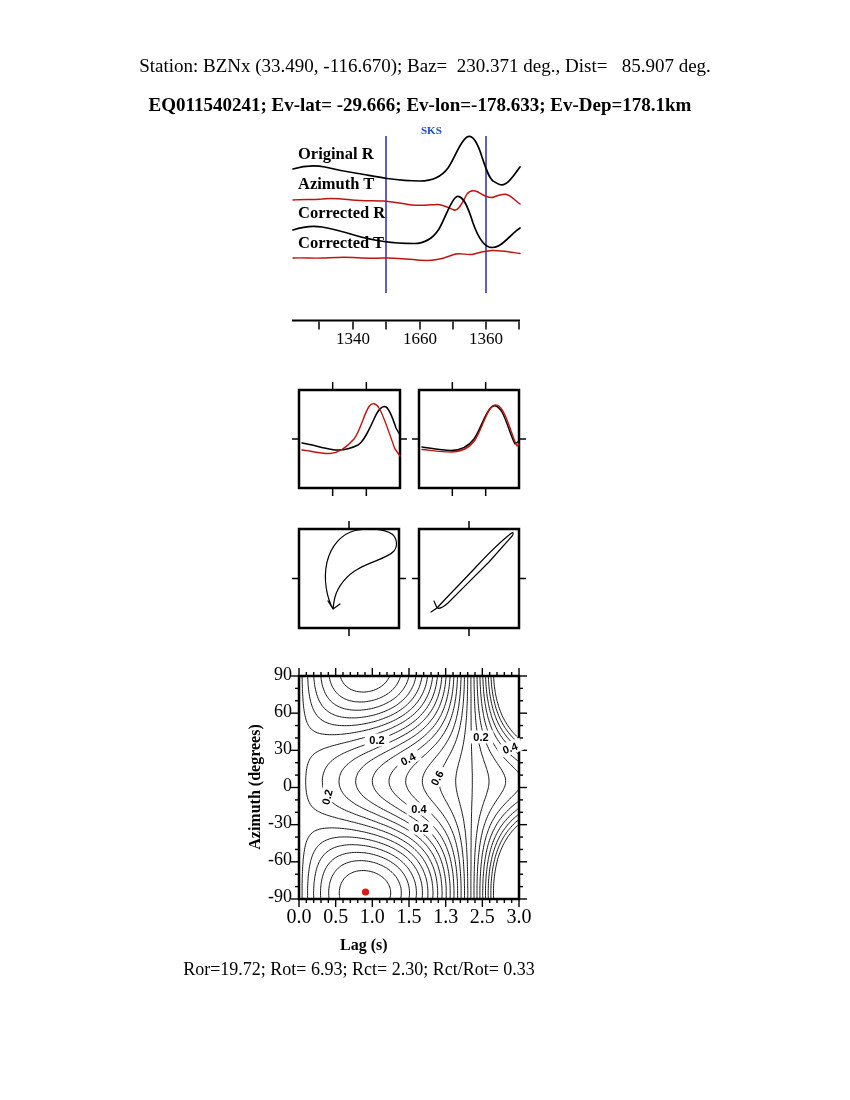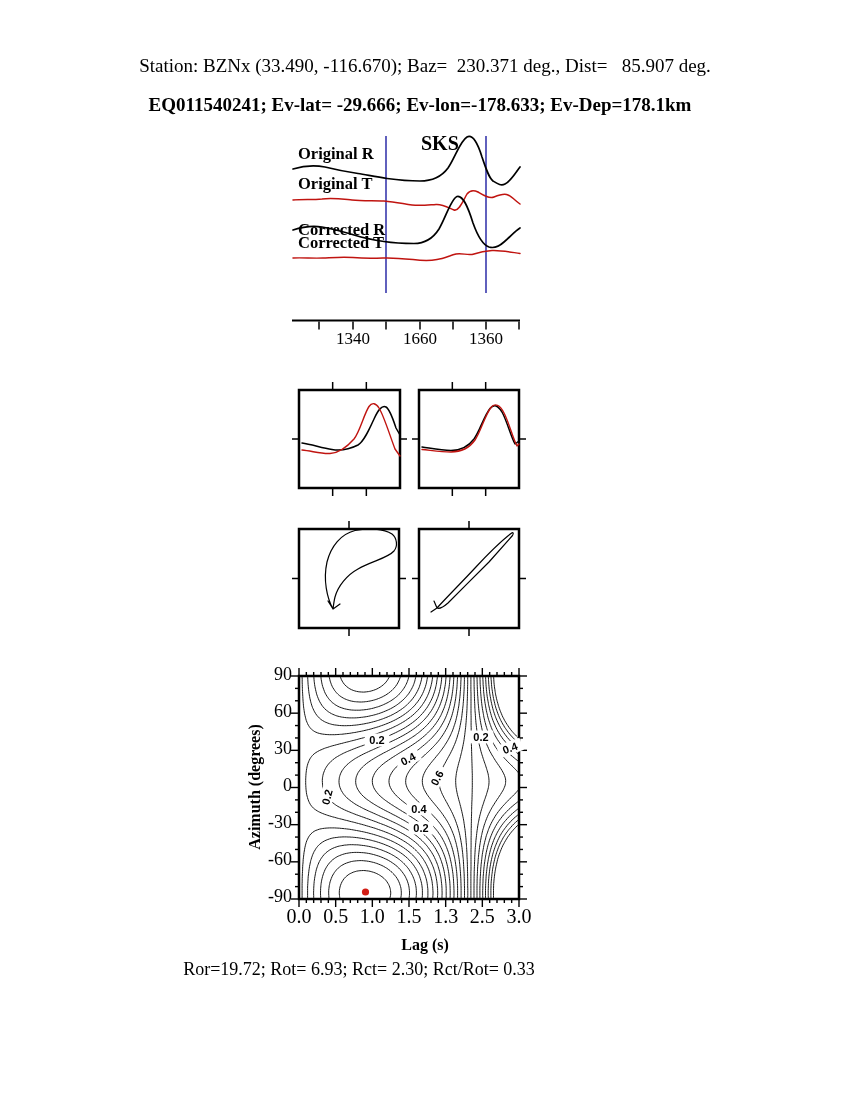--- a/index.html
+++ b/index.html
@@ -12,7 +12,7 @@
   .station{left:0;top:56px;width:850px;font-size:19px;text-align:center;}
   .event{left:0;top:95px;width:840px;font-size:19px;text-align:center;}
   .trlabel{left:298px;font-size:16.5px;}
-  .sks{left:421px;top:132px;font-size:20px;font-weight:bold;color:#000000;}
+  .sks{left:421px;top:124px;font-size:11px;font-weight:bold;color:#1d4ed8;}
   .taxis{left:337px;top:300px;width:200px;font-size:18px;text-align:center;}
   .ttick{top:330px;width:60px;font-size:17px;text-align:center;}
   .ctitle{left:266px;top:648px;width:300px;font-size:16.5px;text-align:center;}

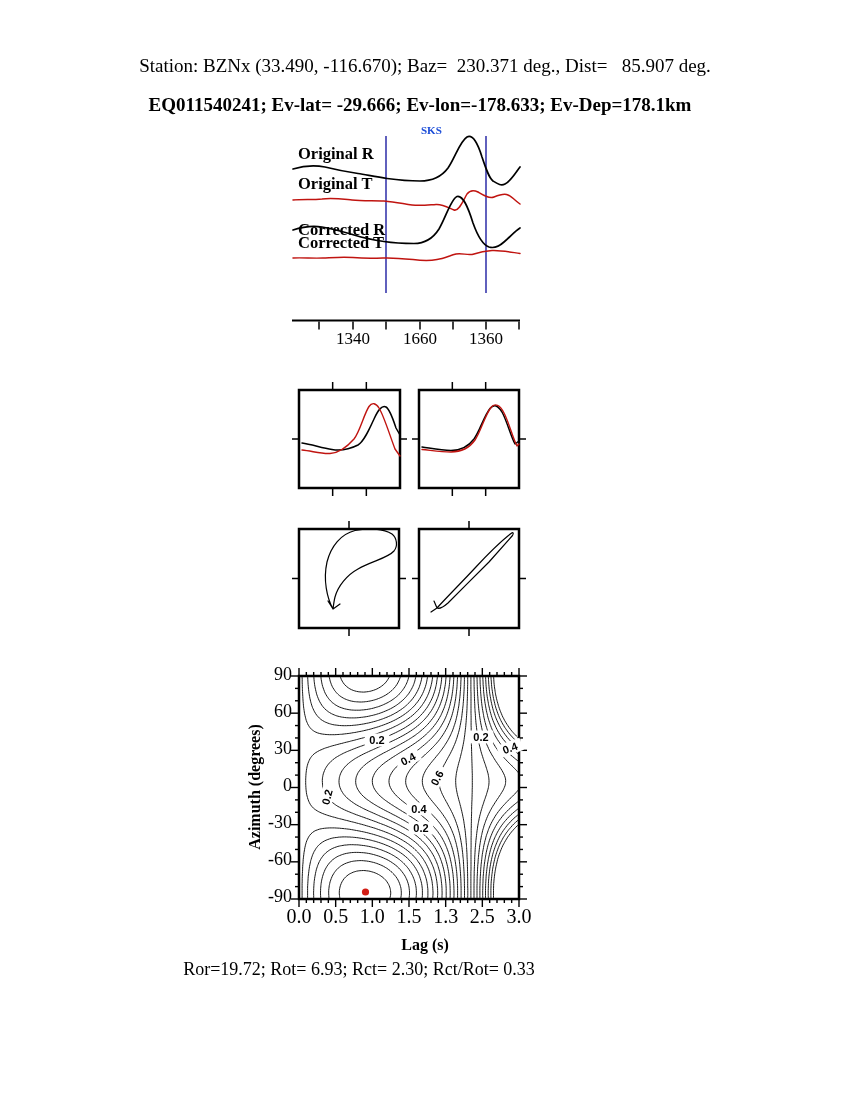--- a/index.html
+++ b/index.html
@@ -248,7 +248,7 @@
   <div class="t serifb event">EQ011540241; Ev-lat= -29.666; Ev-lon=-178.633; Ev-Dep=178.1km</div>
 
   <div class="t serifb trlabel" style="top:145px">Original R</div>
-  <div class="t serifb trlabel" style="top:175px">Original T</div>
+  <div class="t serifb trlabel" style="top:175px">Azimuth T</div>
   <div class="t serifb trlabel" style="top:221px">Corrected R</div>
   <div class="t serifb trlabel" style="top:234px">Corrected T</div>
 

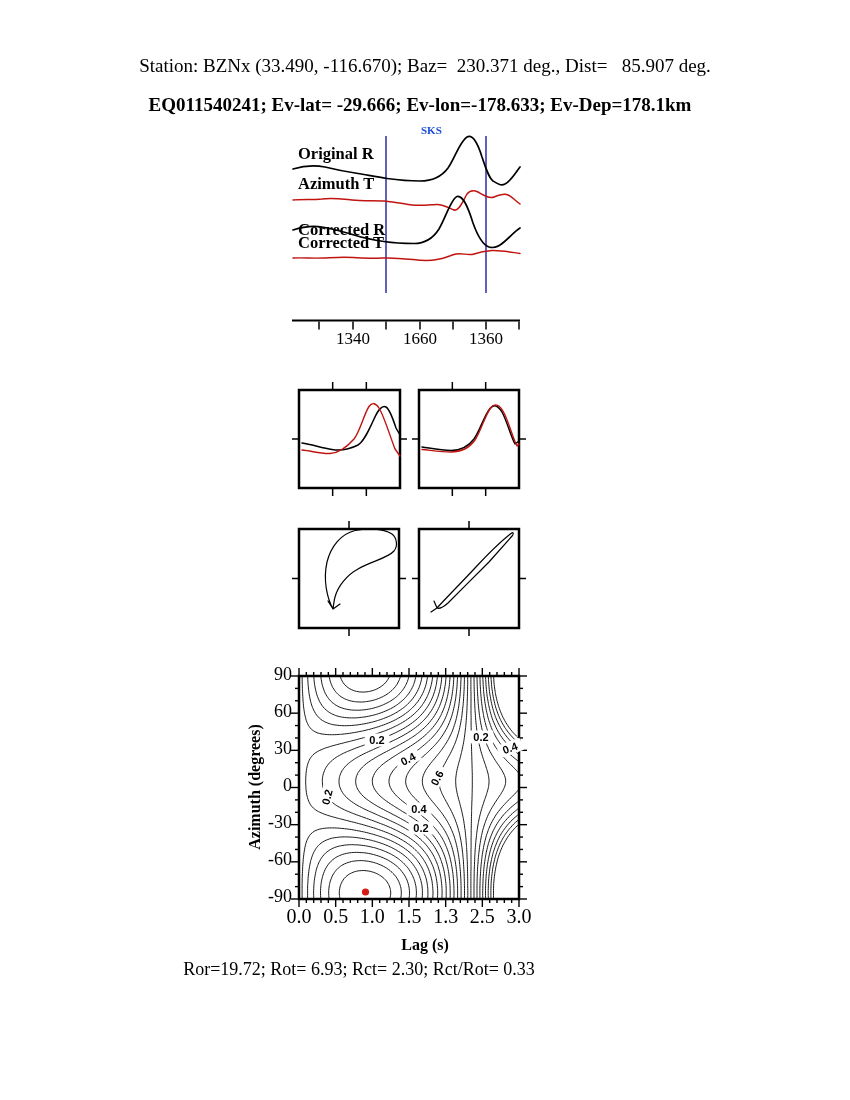--- a/index.html
+++ b/index.html
@@ -249,7 +249,7 @@
 
   <div class="t serifb trlabel" style="top:145px">Original R</div>
   <div class="t serifb trlabel" style="top:175px">Azimuth T</div>
-  <div class="t serifb trlabel" style="top:221px">Corrected R</div>
+  <div class="t serifb trlabel" style="top:204px">Corrected R</div>
   <div class="t serifb trlabel" style="top:234px">Corrected T</div>
 
   <div class="t sans sks">SKS</div>

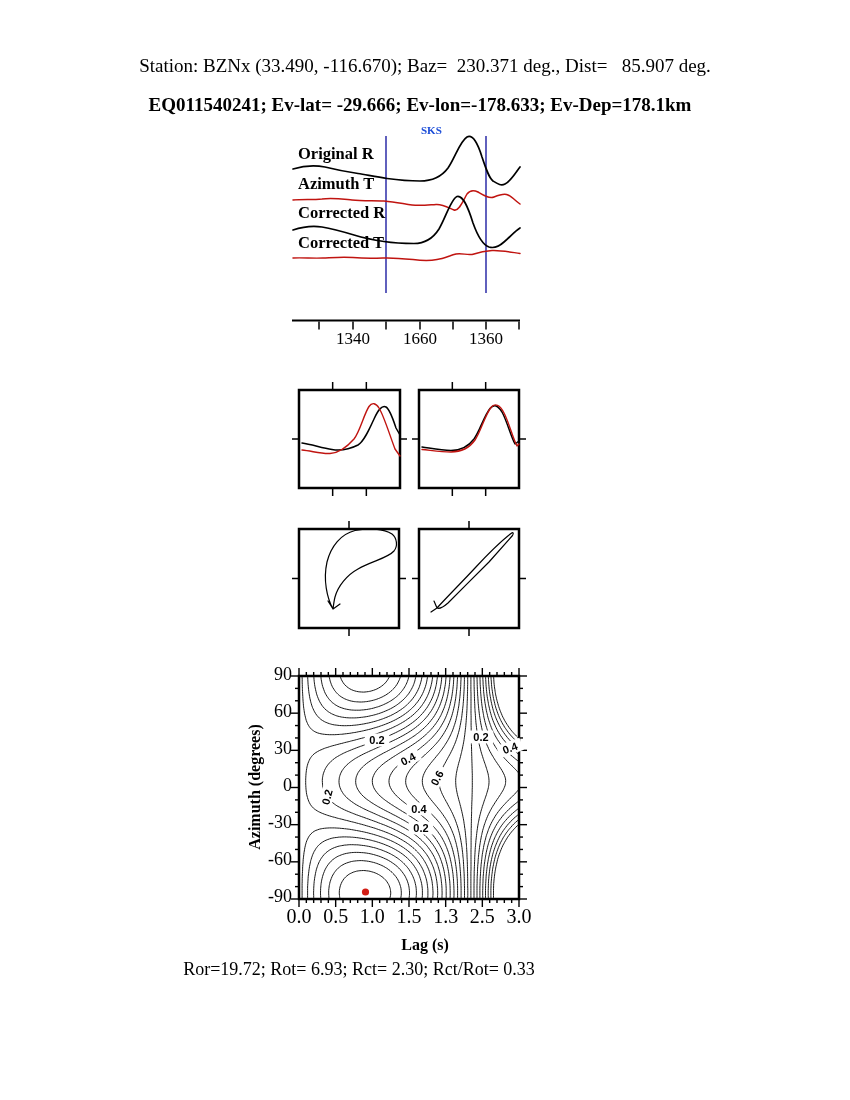--- a/index.html
+++ b/index.html
@@ -20,7 +20,7 @@
   .azlab{left:172px;top:776px;width:170px;height:22px;font-size:16px;text-align:center;
          transform:rotate(-90deg);}
   .xtick{top:905px;width:44px;font-size:20px;text-align:center;}
-  .laglab{left:350px;top:936px;width:150px;font-size:16px;text-align:center;}
+  .laglab{left:340px;top:936px;width:150px;font-size:16px;}
   .results{left:0;top:960px;width:718px;font-size:18px;text-align:center;}
 </style>
 </head>

